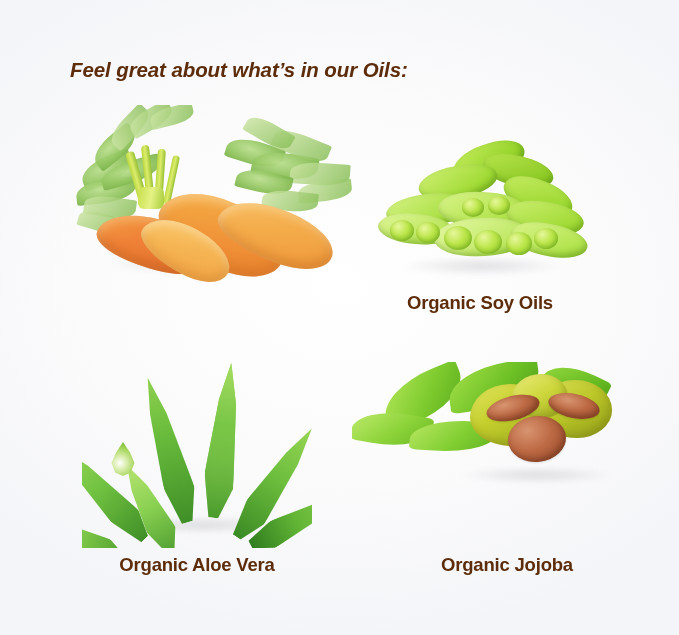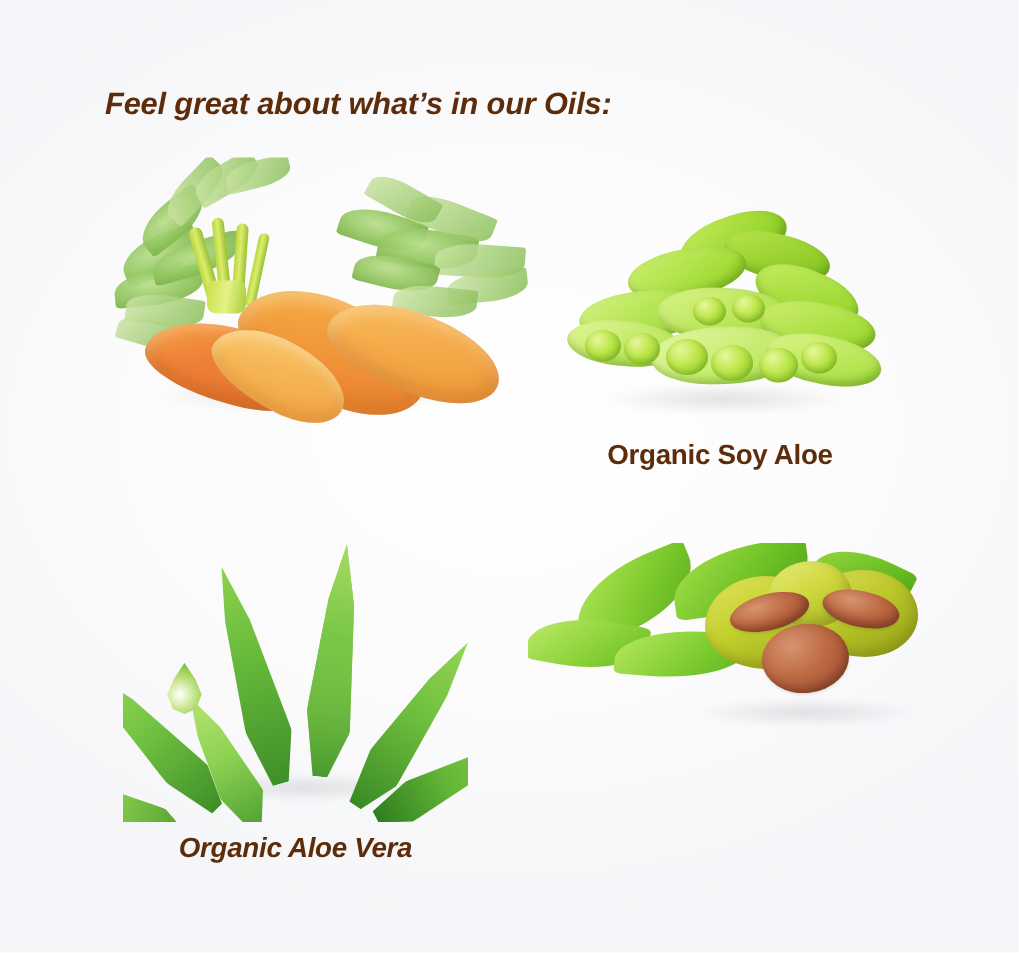--- a/index.html
+++ b/index.html
@@ -272,7 +272,7 @@
   </div>
 
 
-  <div class="item-label label-soy">Organic Soy Aloe</div>
+  <div class="item-label label-soy">Organic Soy Oils</div>
 
   <div class="item-label label-aloe">Organic Aloe Vera</div>
 

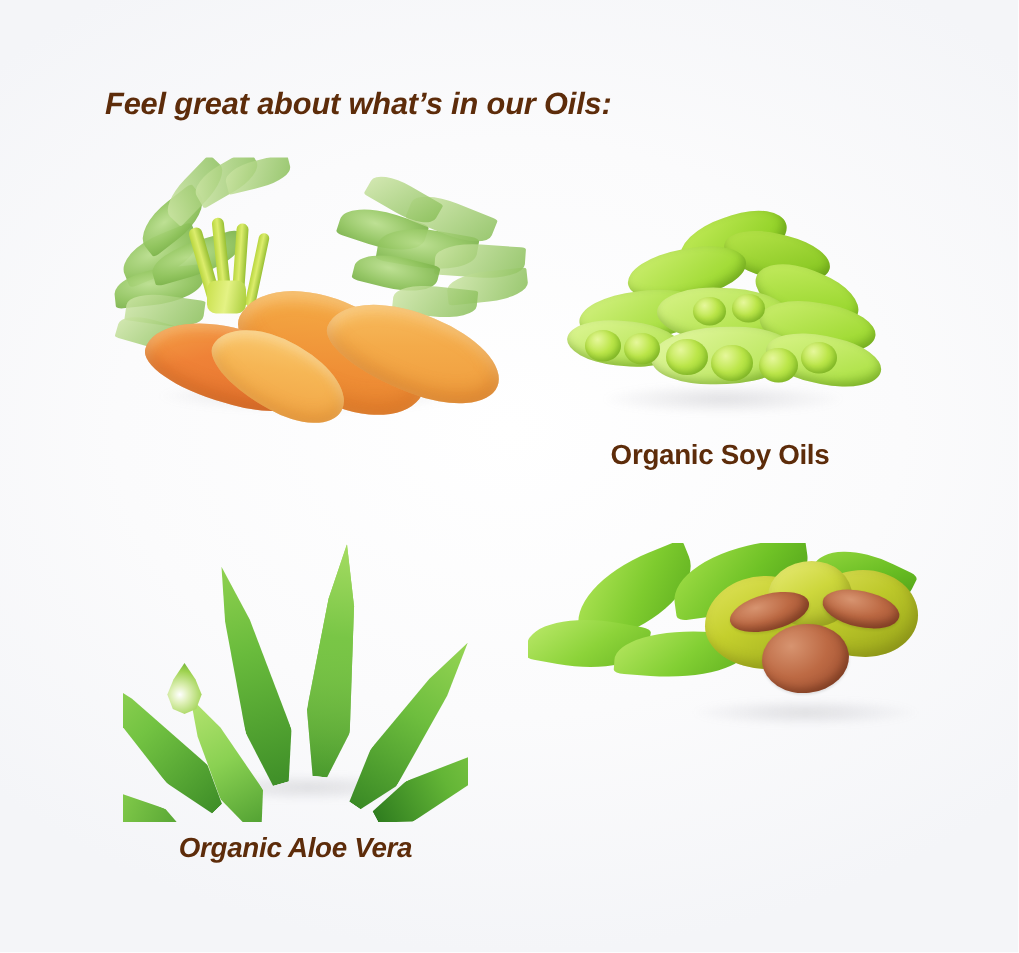--- a/index.html
+++ b/index.html
@@ -44,7 +44,7 @@
   }
   .label-carrot   { left: 194px; top: 292px; }
   .label-soy      { left: 480px; top: 292px; }
-  .label-aloe     { left: 197px; top: 554px; font-style: italic; }
+  .label-aloe     { left: 197px; top: 554px; }
   .label-jojoba   { left: 507px; top: 554px; }
 
   .photo {

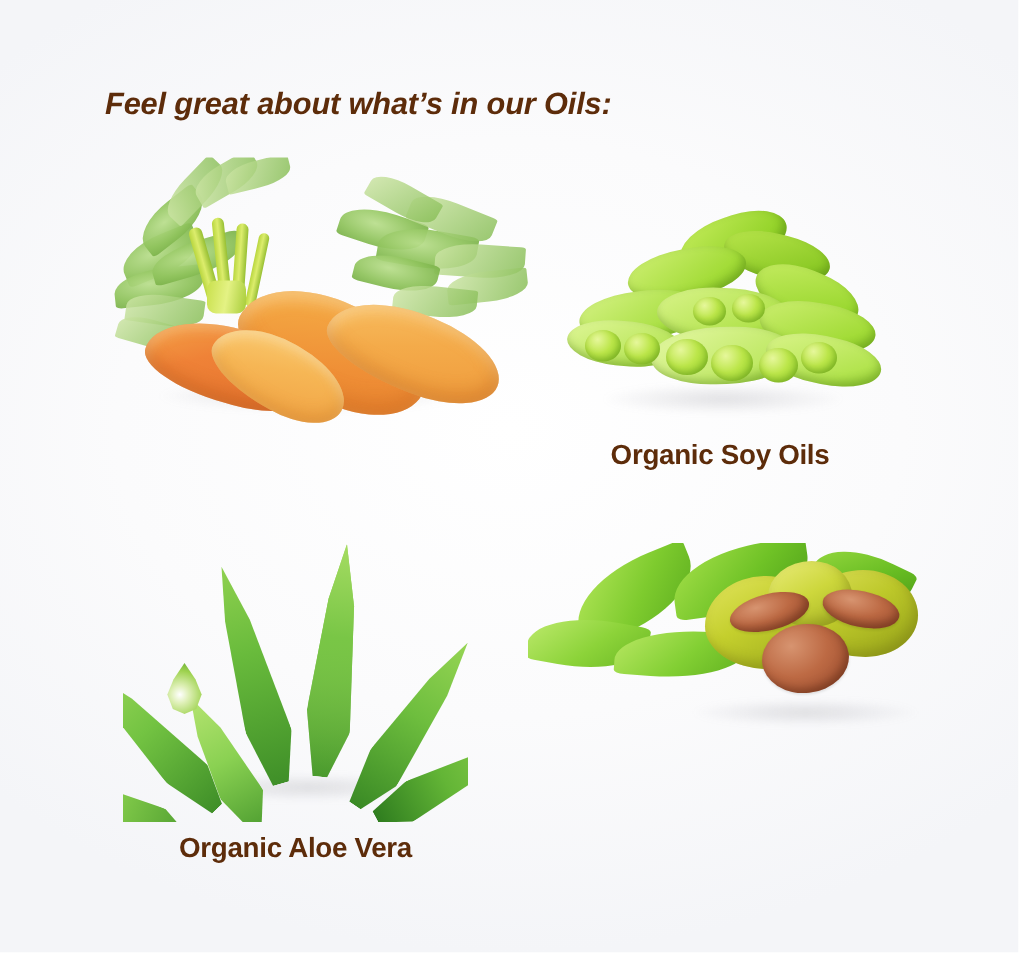--- a/index.html
+++ b/index.html
@@ -276,6 +276,7 @@
 
   <div class="item-label label-aloe">Organic Aloe Vera</div>
 
+  <div class="item-label label-jojoba">Organic Jojoba</div>
 
 </div>
 

